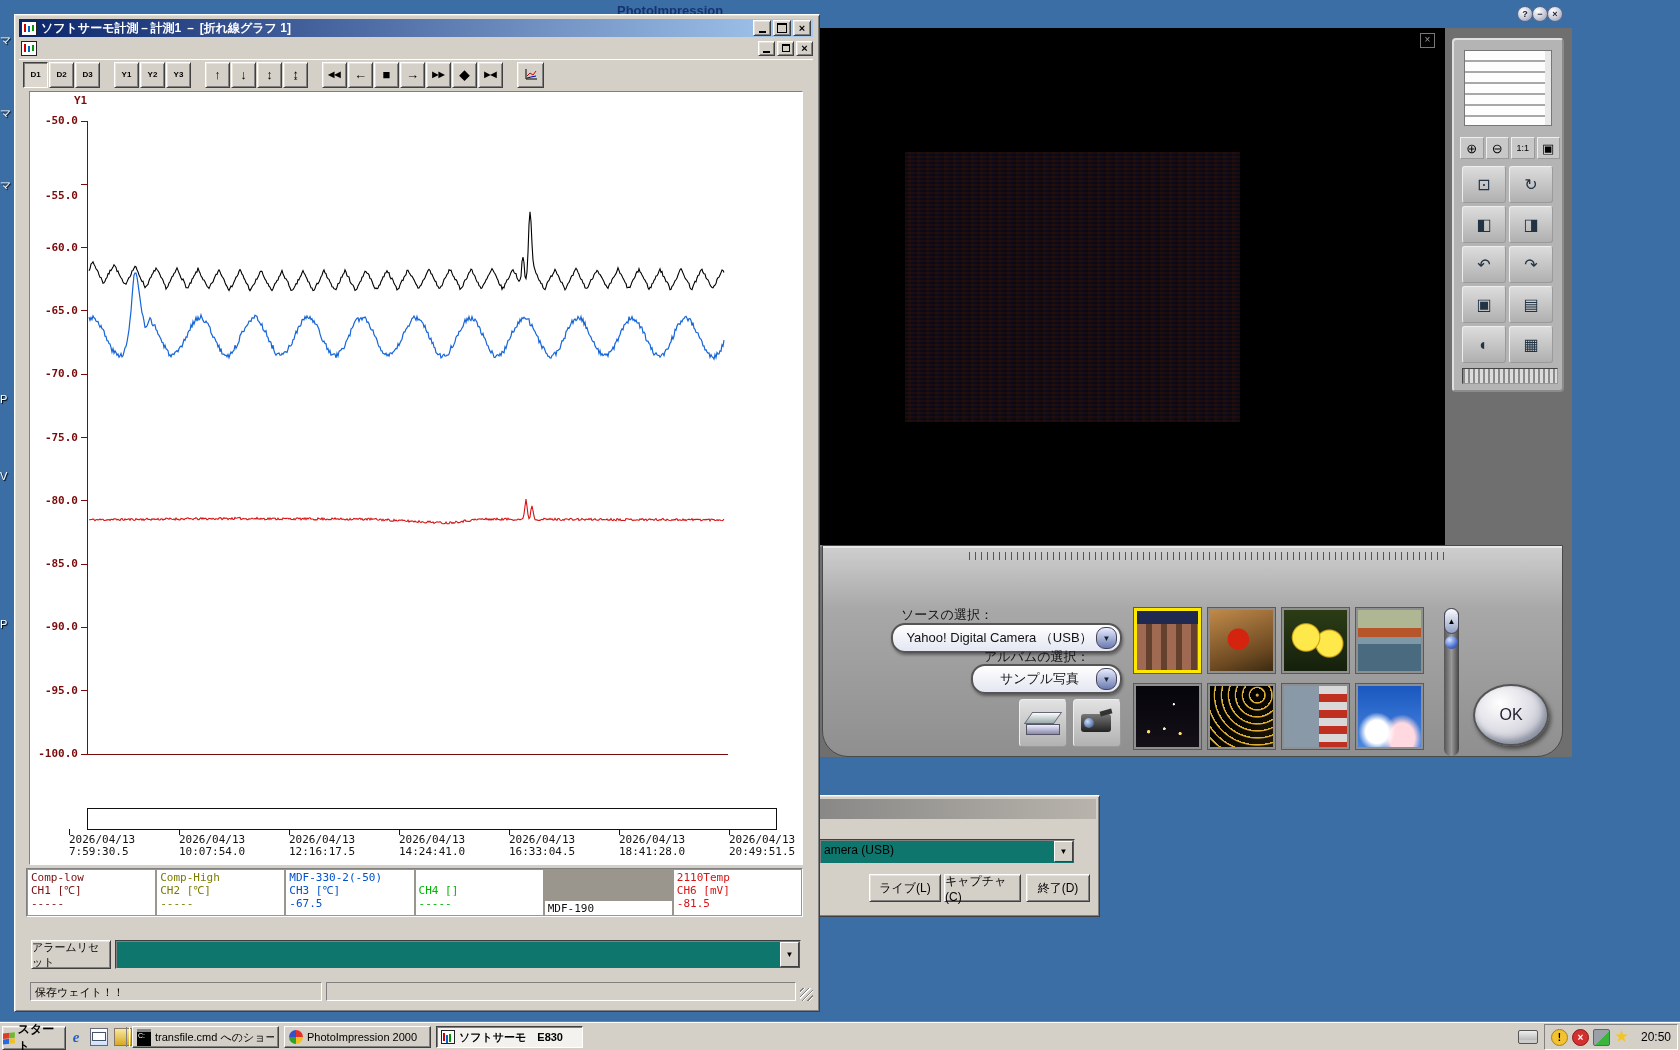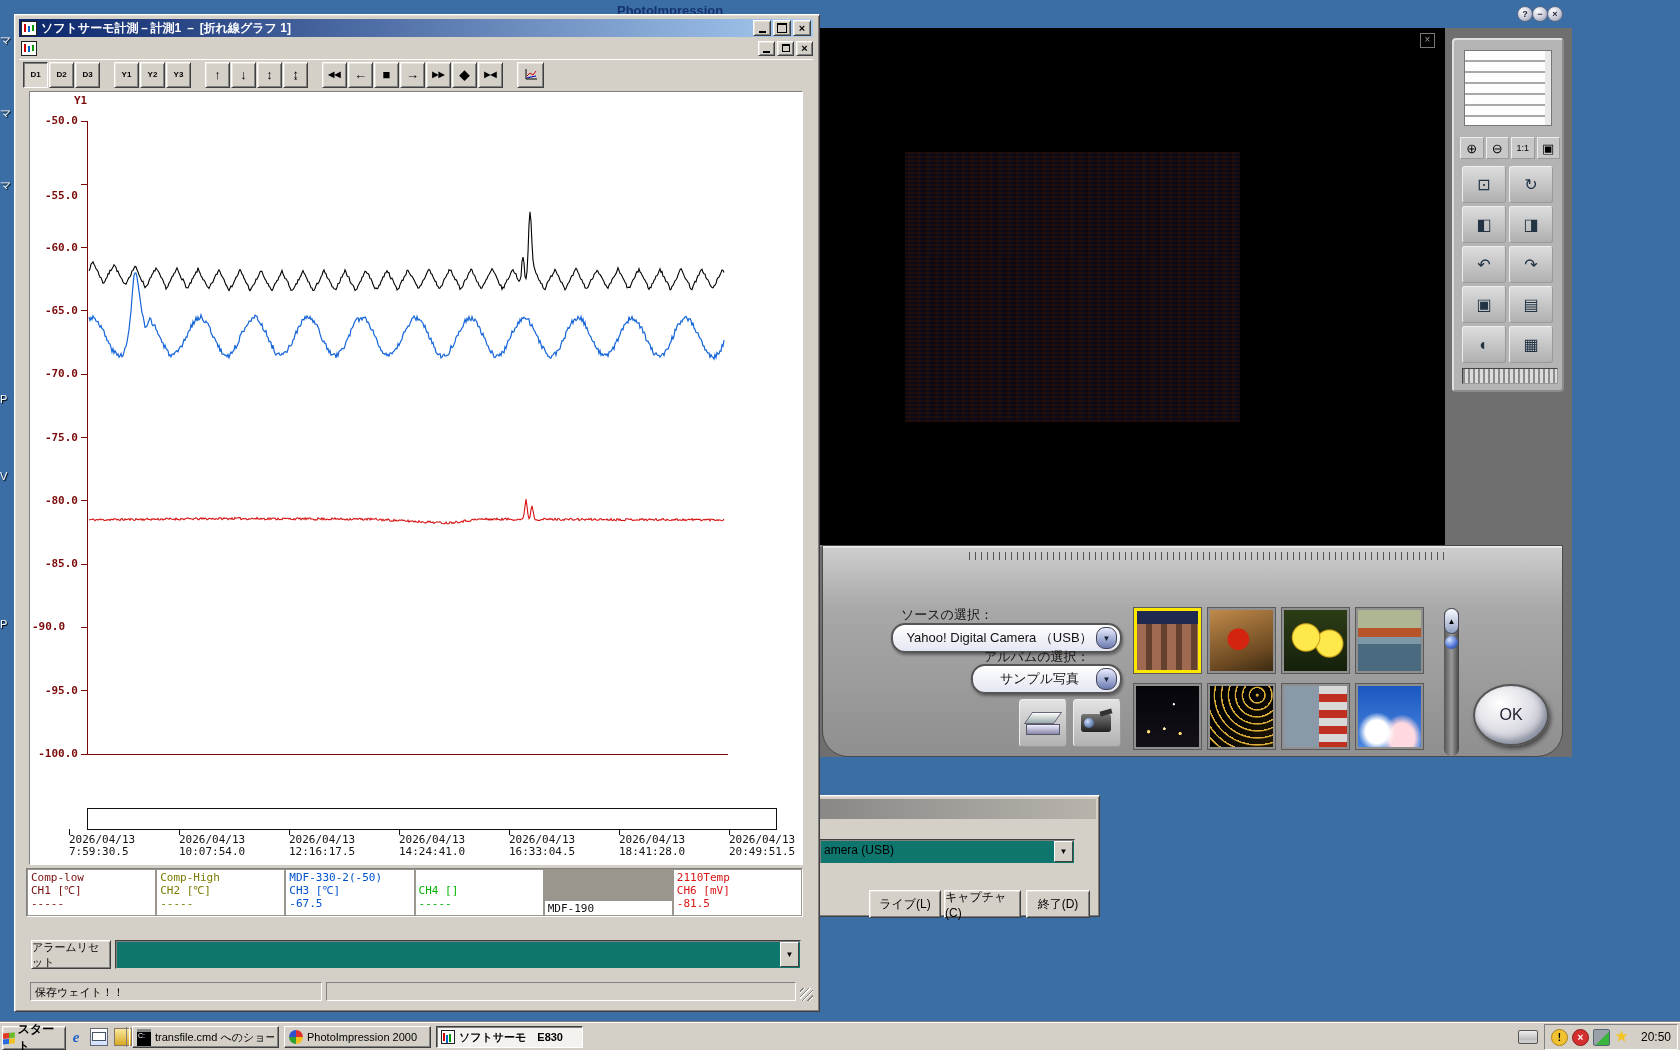--- a/index.html
+++ b/index.html
@@ -358,7 +358,7 @@
       <div class="ytick" style="left: 2px; top: 338.5px; width: 46px; text-align: right;">-75.0</div>
       <div class="ytick" style="left: 2px; top: 401.8px; width: 46px; text-align: right;">-80.0</div>
       <div class="ytick" style="left: 2px; top: 465.1px; width: 46px; text-align: right;">-85.0</div>
-      <div class="ytick" style="left: 2px; top: 528.4px; width: 46px; text-align: left;">-90.0</div>
+      <div class="ytick" style="left: 2px; top: 528.4px; width: 46px; text-align: right;">-90.0</div>
       <div class="ytick" style="left: 2px; top: 591.7px; width: 46px; text-align: right;">-95.0</div>
       <div class="ytick" style="left: 2px; top: 655px; width: 46px; text-align: right;">-100.0</div>
       <div class="xtick" style="left: 39px; top: 737px;">

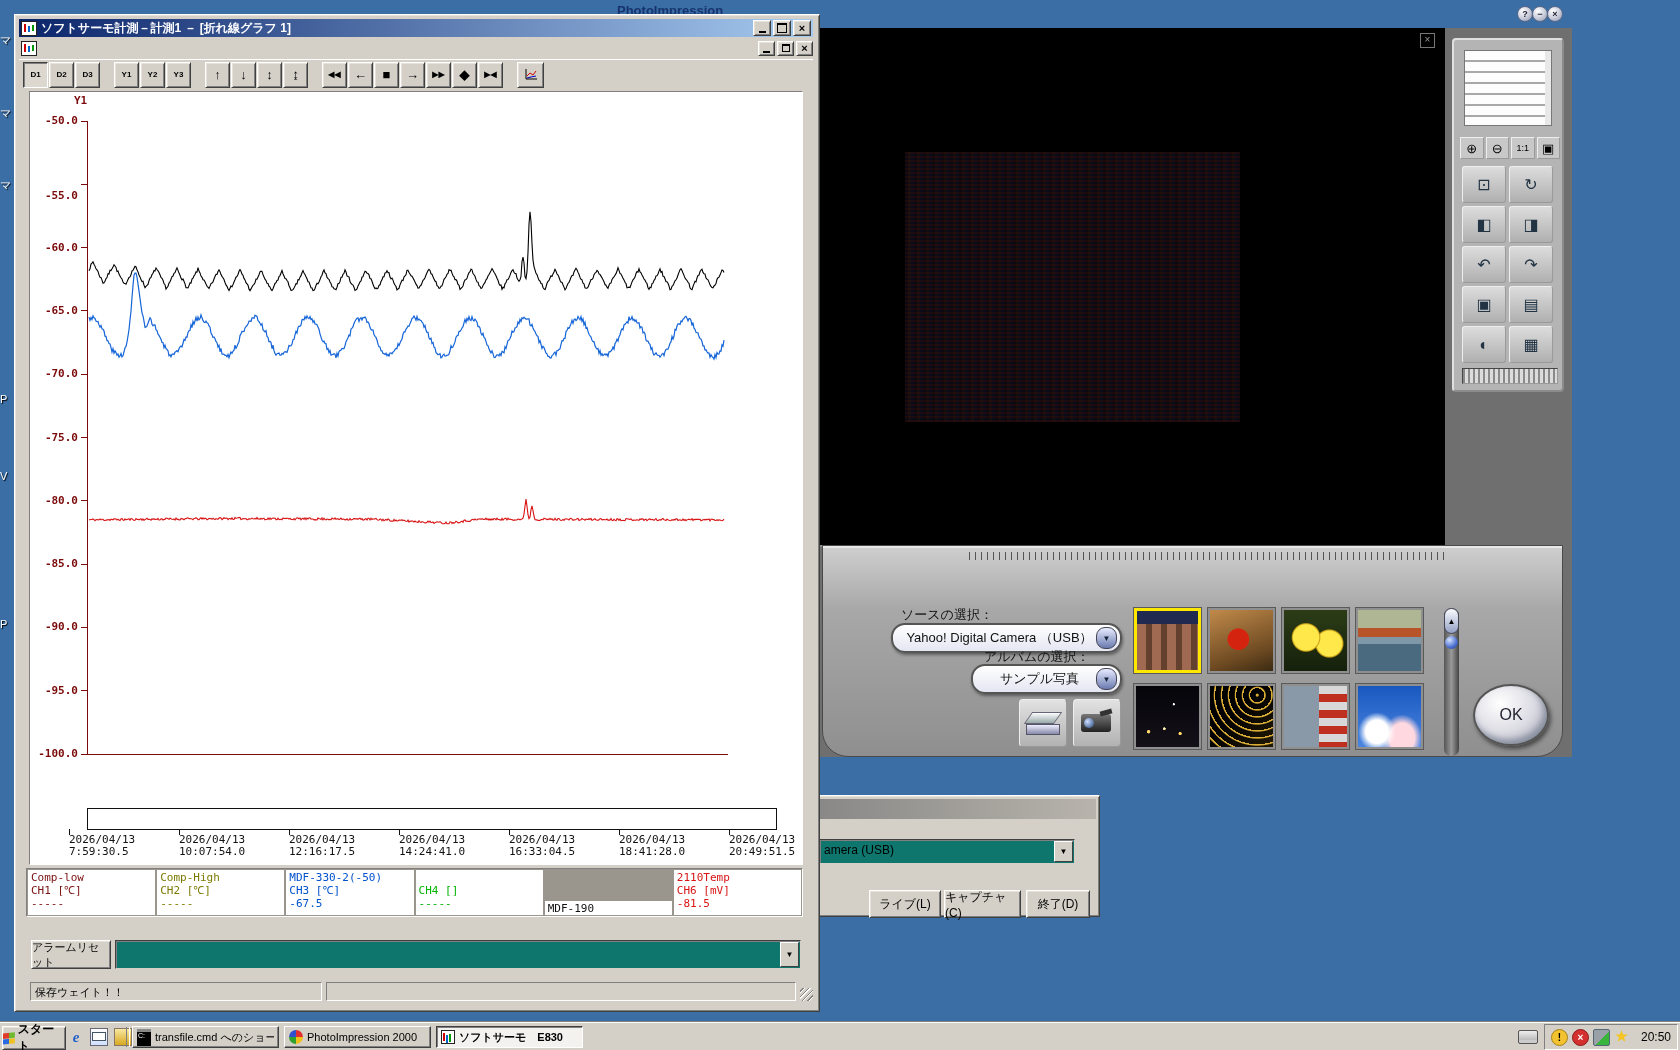--- a/index.html
+++ b/index.html
@@ -135,7 +135,7 @@
     background:linear-gradient(90deg,#7f7f7f,#b8b4ac);}
   #dlg-drop{position:absolute;left:58px;top:43px;width:254px;height:23px;font-size:12px;}
   #dlg-drop .val{position:absolute;left:4px;top:3px;}
-  #dlg-buttons{position:absolute;left:0;top:78px;width:338px;height:26px;margin-top:16px;}
+  #dlg-buttons{position:absolute;left:0;top:78px;width:338px;height:26px;}
   .dlg-btn{position:absolute;font-size:12px;}
   
   #taskbar{position:absolute;left:0;top:1022px;width:1680px;height:28px;background:#d4d0c8;

